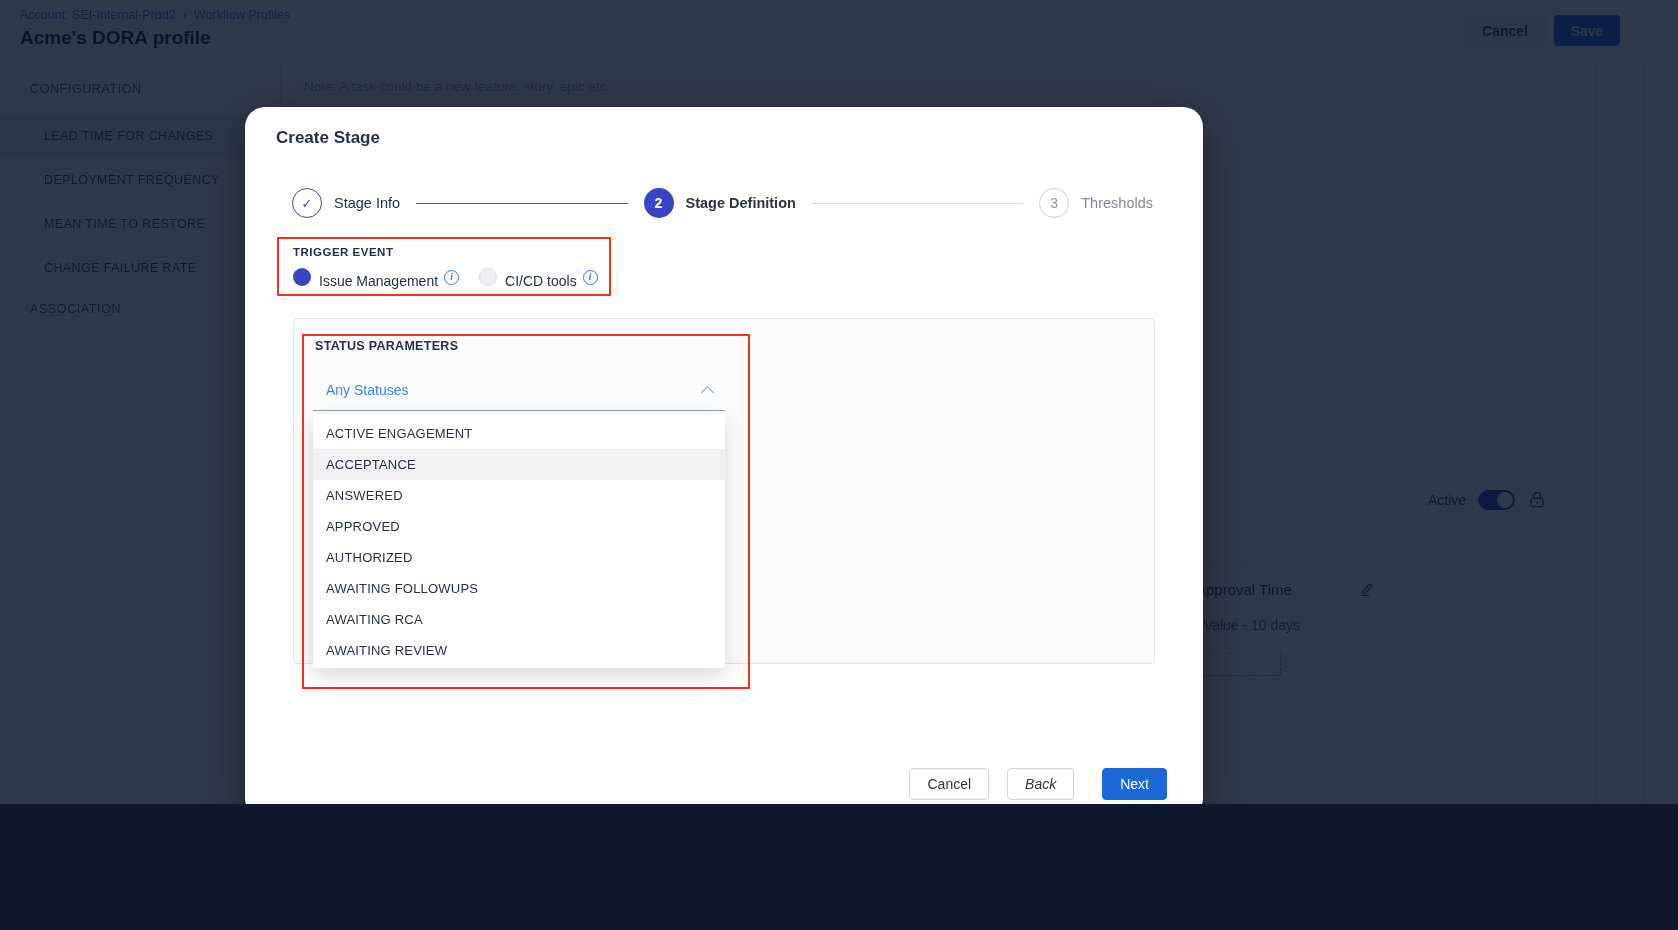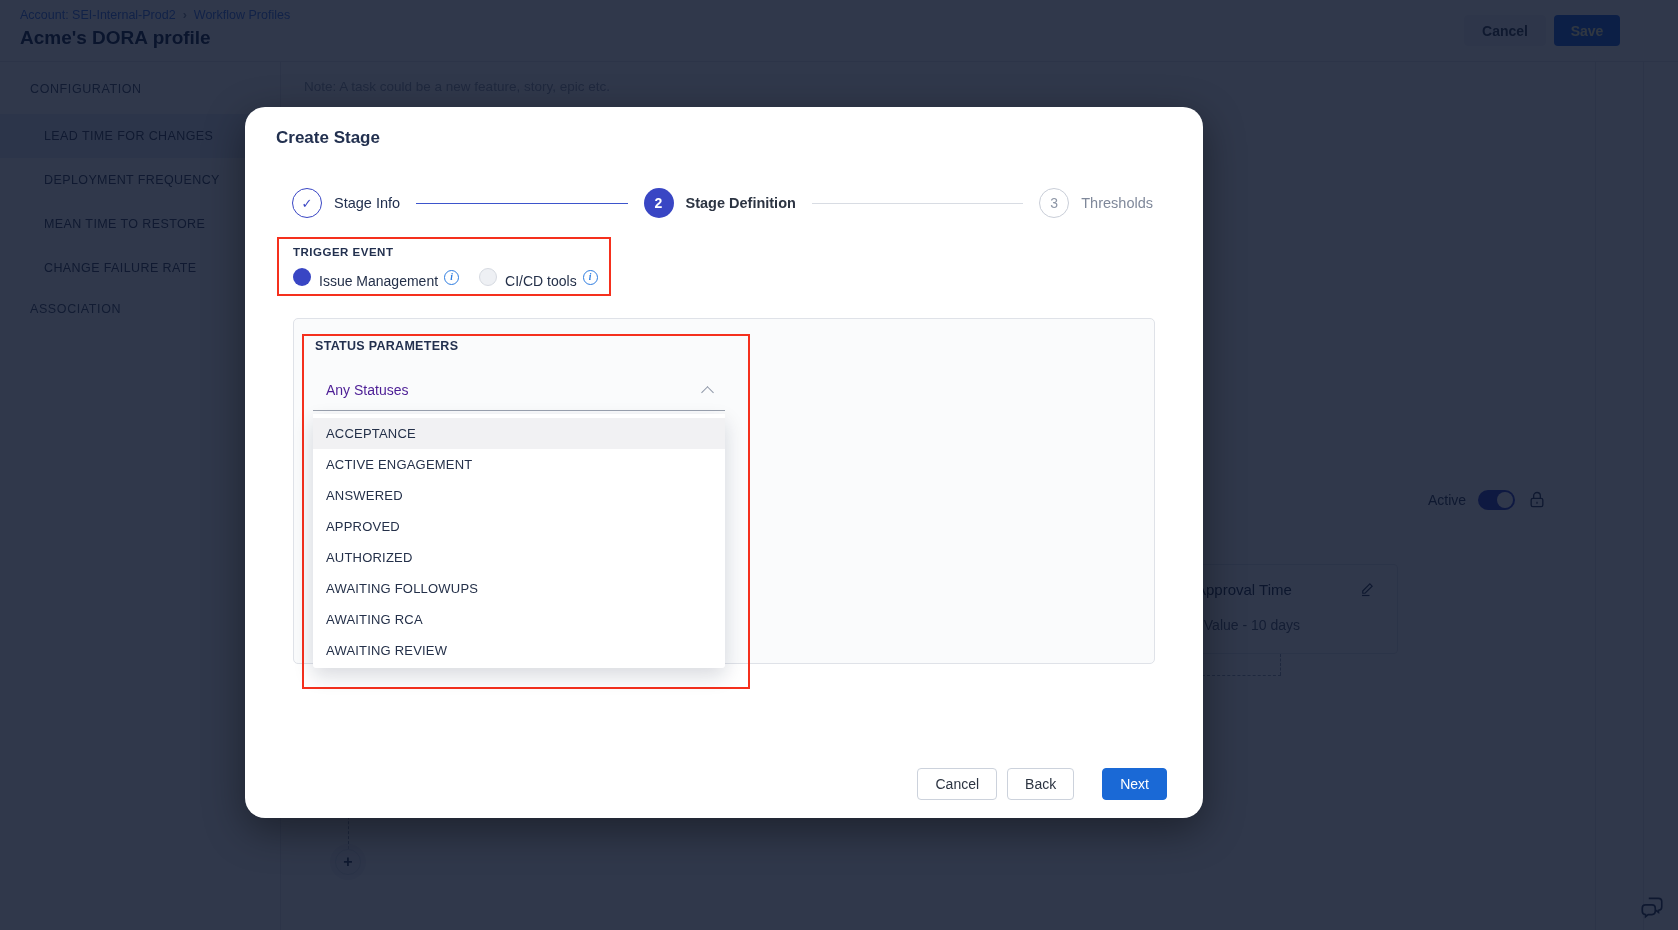--- a/index.html
+++ b/index.html
@@ -5,7 +5,7 @@
   * { box-sizing: border-box; margin: 0; padding: 0; }
   html,body { background:#11182b; }
   body { font-family:"Liberation Sans", sans-serif; }
-  #app { position:relative; width:1678px; height:930px; background:#fff; overflow:hidden; }
+  #app { position:relative; width:1678px; height:804px; background:#fff; overflow:hidden; }
 
   
   .hdr { position:absolute; left:0; top:0; width:1678px; height:62px; background:#fff; border-bottom:1px solid #e6e8ee; }

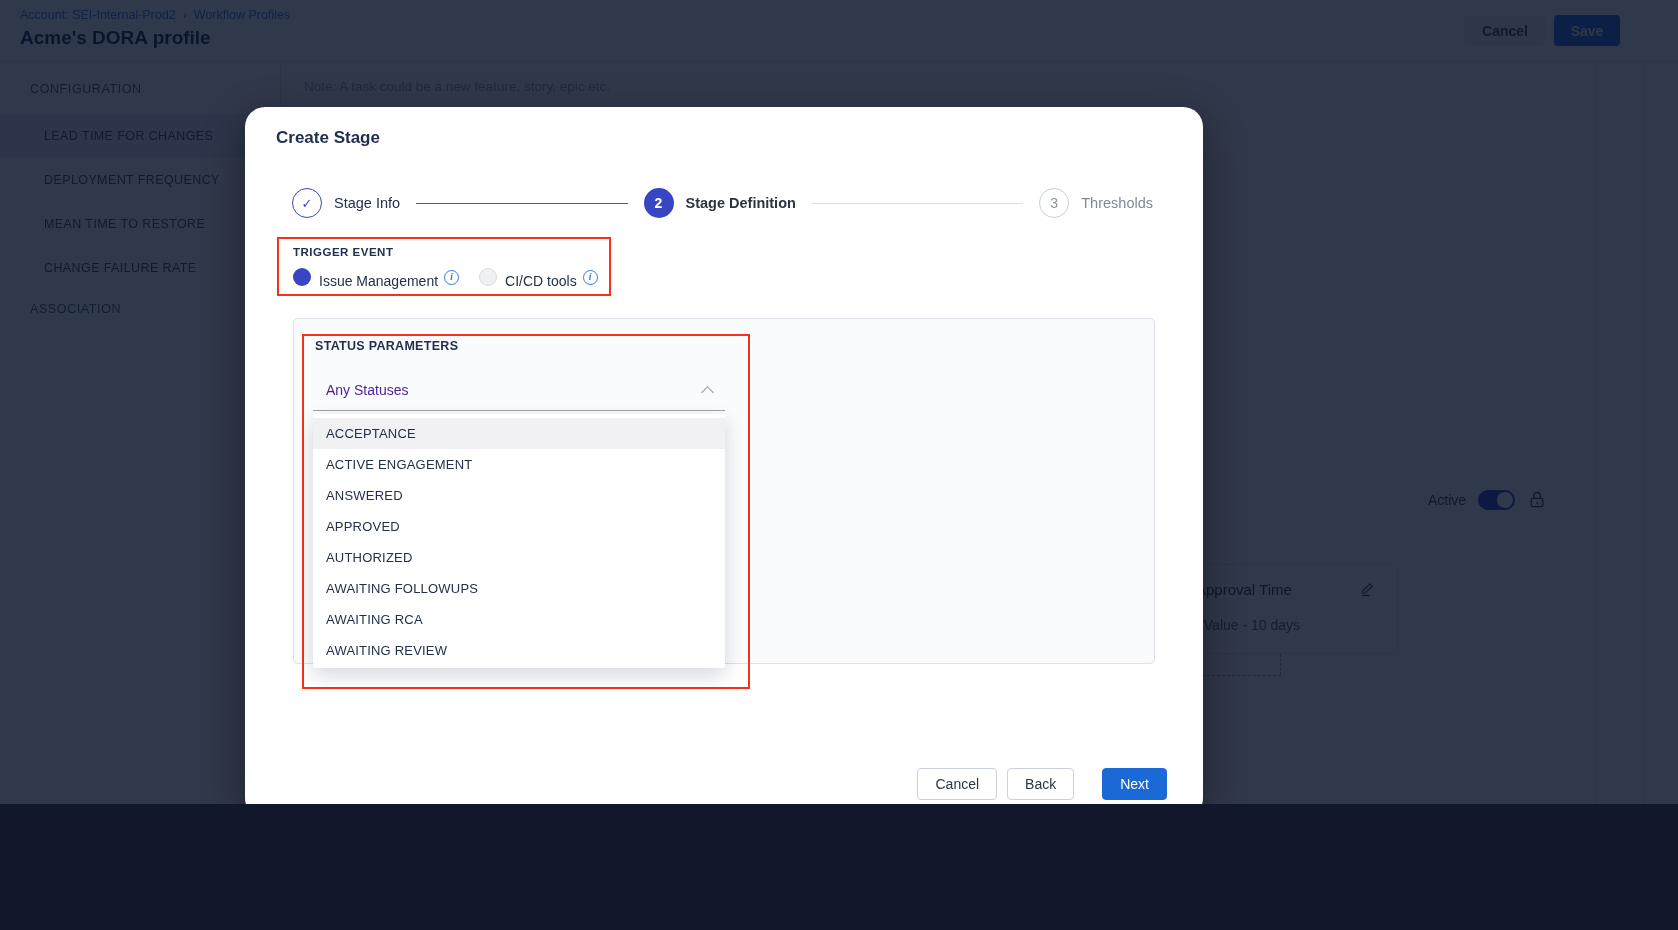--- a/index.html
+++ b/index.html
@@ -82,7 +82,7 @@
   .sp-label { position:absolute; left:70px; top:232px; font-size:12.5px; font-weight:700; letter-spacing:.3px; color:#22304f; z-index:4; }
   .select { position:absolute; left:68px; top:262px; width:412px; height:42px; border-bottom:1px solid #9aa1ae;
             display:flex; align-items:center; z-index:4; cursor:pointer; background:transparent; }
-  .select-value { padding-left:13px; font-size:14px; color:#4c1d95; }
+  .select-value { padding-left:13px; font-size:14px; color:#3b82f6; }
   .chevron-up { position:absolute; right:13px; top:19px; width:9px; height:9px; border-top:1.6px solid #8d96a6;
                 border-right:1.6px solid #8d96a6; transform:rotate(-45deg); }
   .dropdown { position:absolute; left:68px; top:307px; width:412px; height:254px; background:#fff; z-index:5;

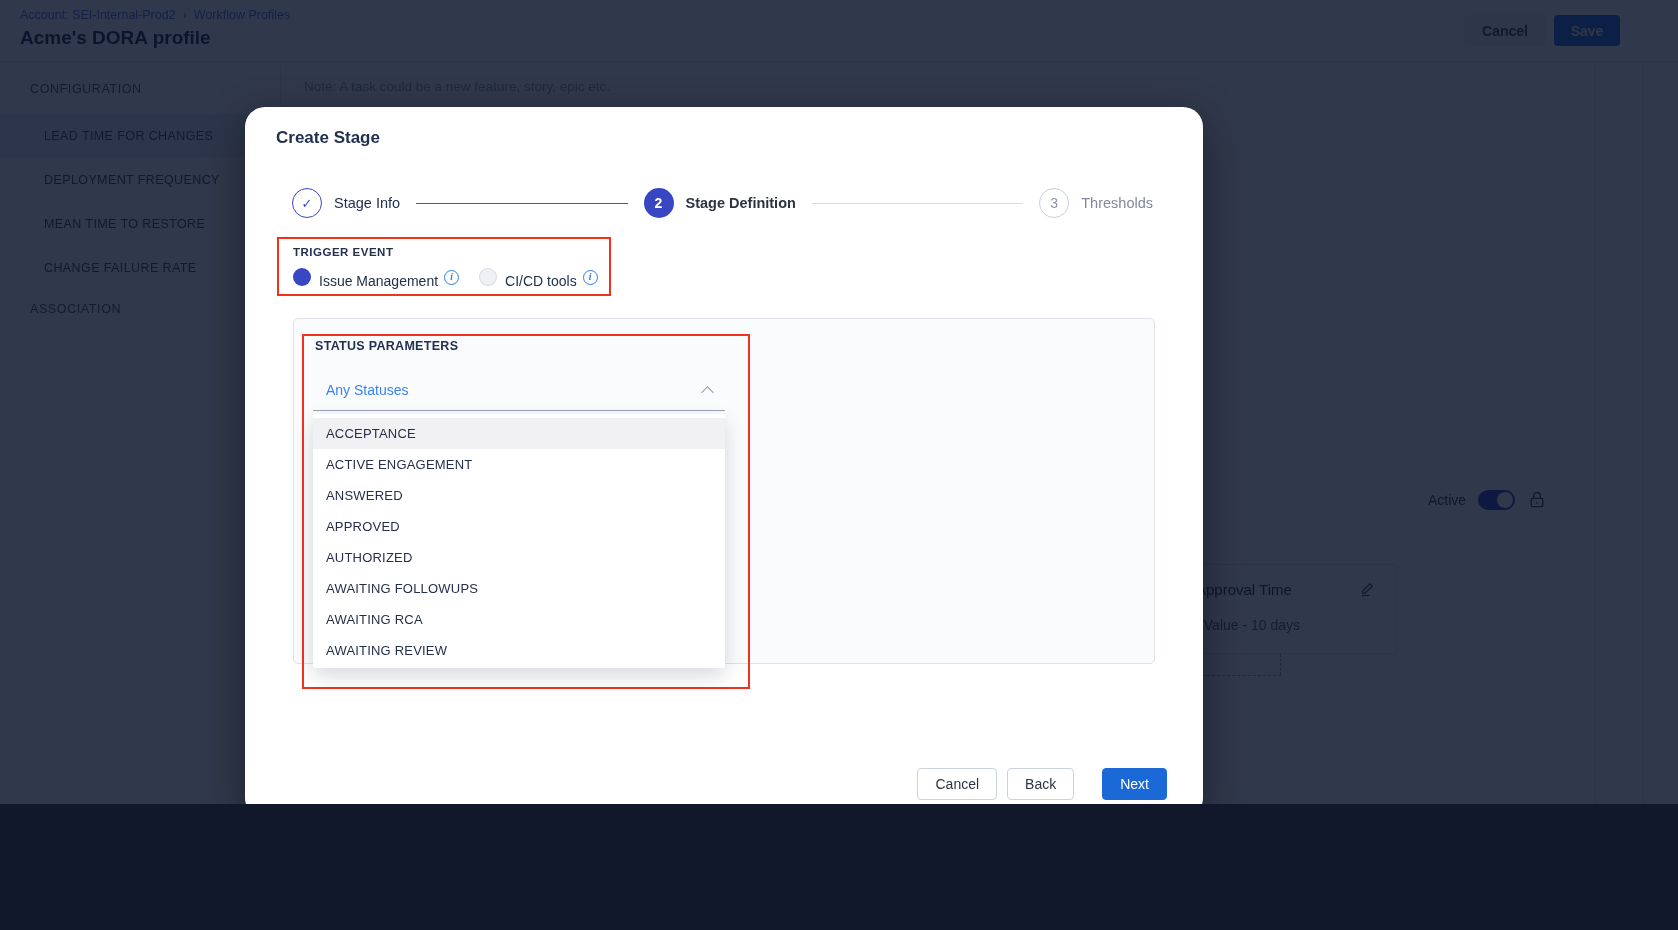--- a/index.html
+++ b/index.html
@@ -207,8 +207,8 @@
 
     <div class="dropdown">
 
-    <div class="dd-item highlighted">ACCEPTANCE</div>
-        <div class="dd-item">ACTIVE ENGAGEMENT</div>
+    <div class="dd-item">ACTIVE ENGAGEMENT</div>
+        <div class="dd-item highlighted">ACCEPTANCE</div>
         <div class="dd-item">ANSWERED</div>
         <div class="dd-item">APPROVED</div>
         <div class="dd-item">AUTHORIZED</div>

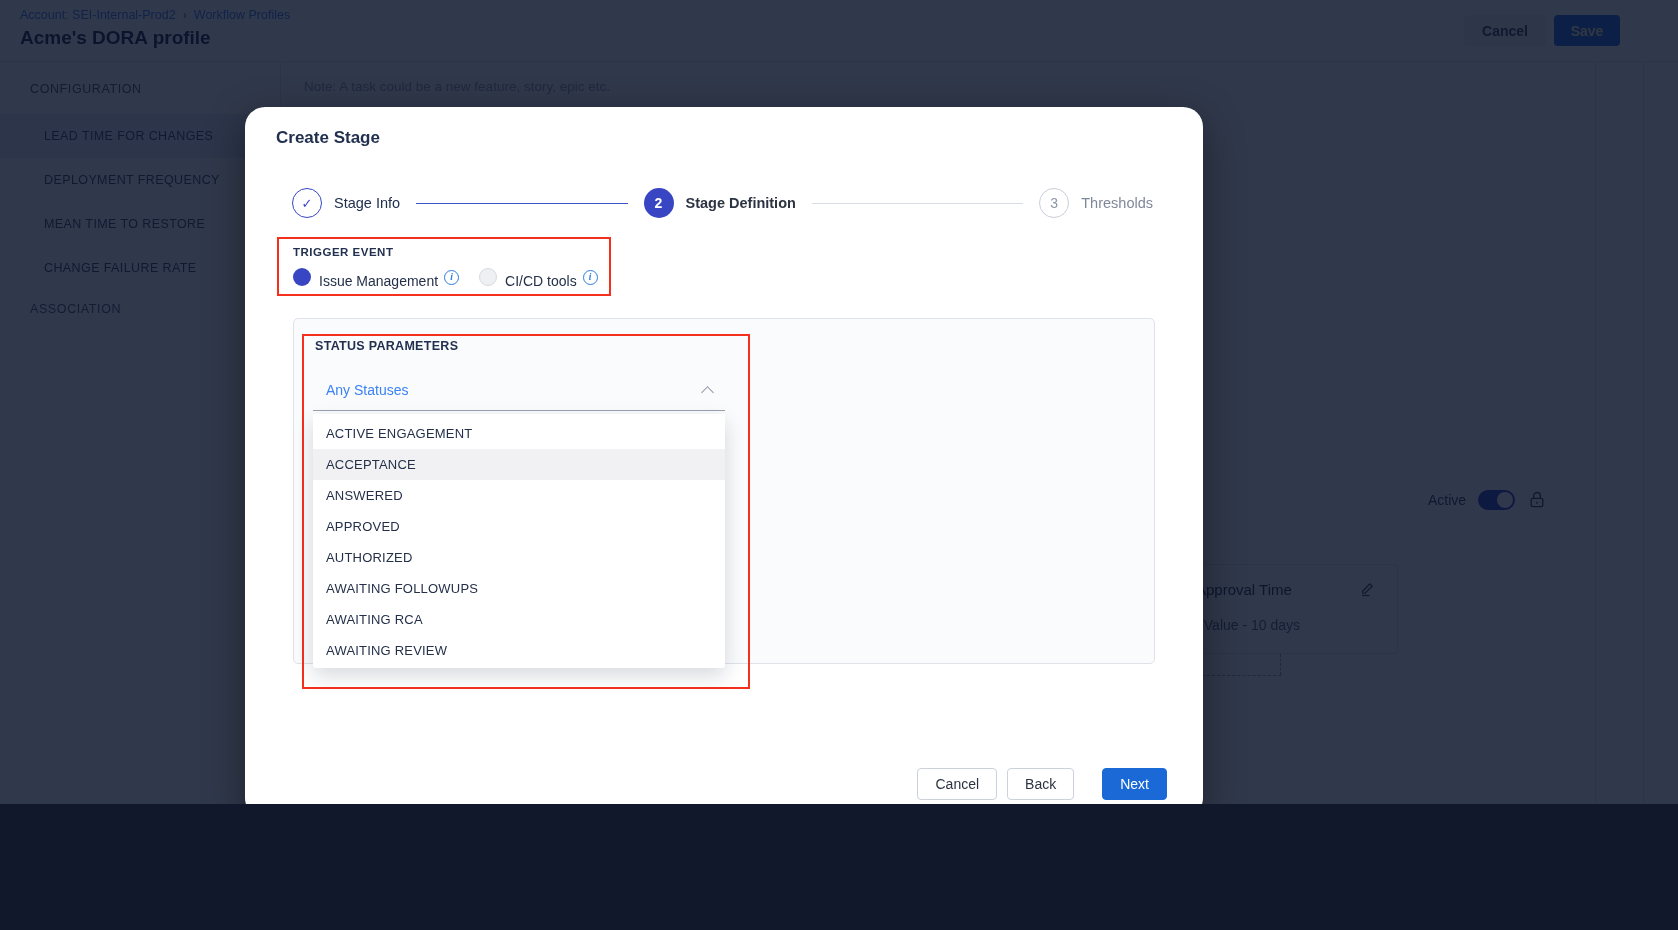--- a/index.html
+++ b/index.html
@@ -95,7 +95,7 @@
   .m-btn { height:32px; padding:0 17px; border-radius:4px; font-size:14px; font-weight:500; display:flex;
            align-items:center; justify-content:center; cursor:pointer; }
   .m-btn.ghost { background:#fff; border:1px solid #ccd2dc; color:#2c3442; }
-  .m-btn.back { margin-left:10px; }
+  .m-btn.back { margin-left:18px;font-style:italic; }
   .m-btn.primary { margin-left:28px; background:#1a69d6; border:1px solid #1a69d6; color:#fff; }
 </style>
 </head>

